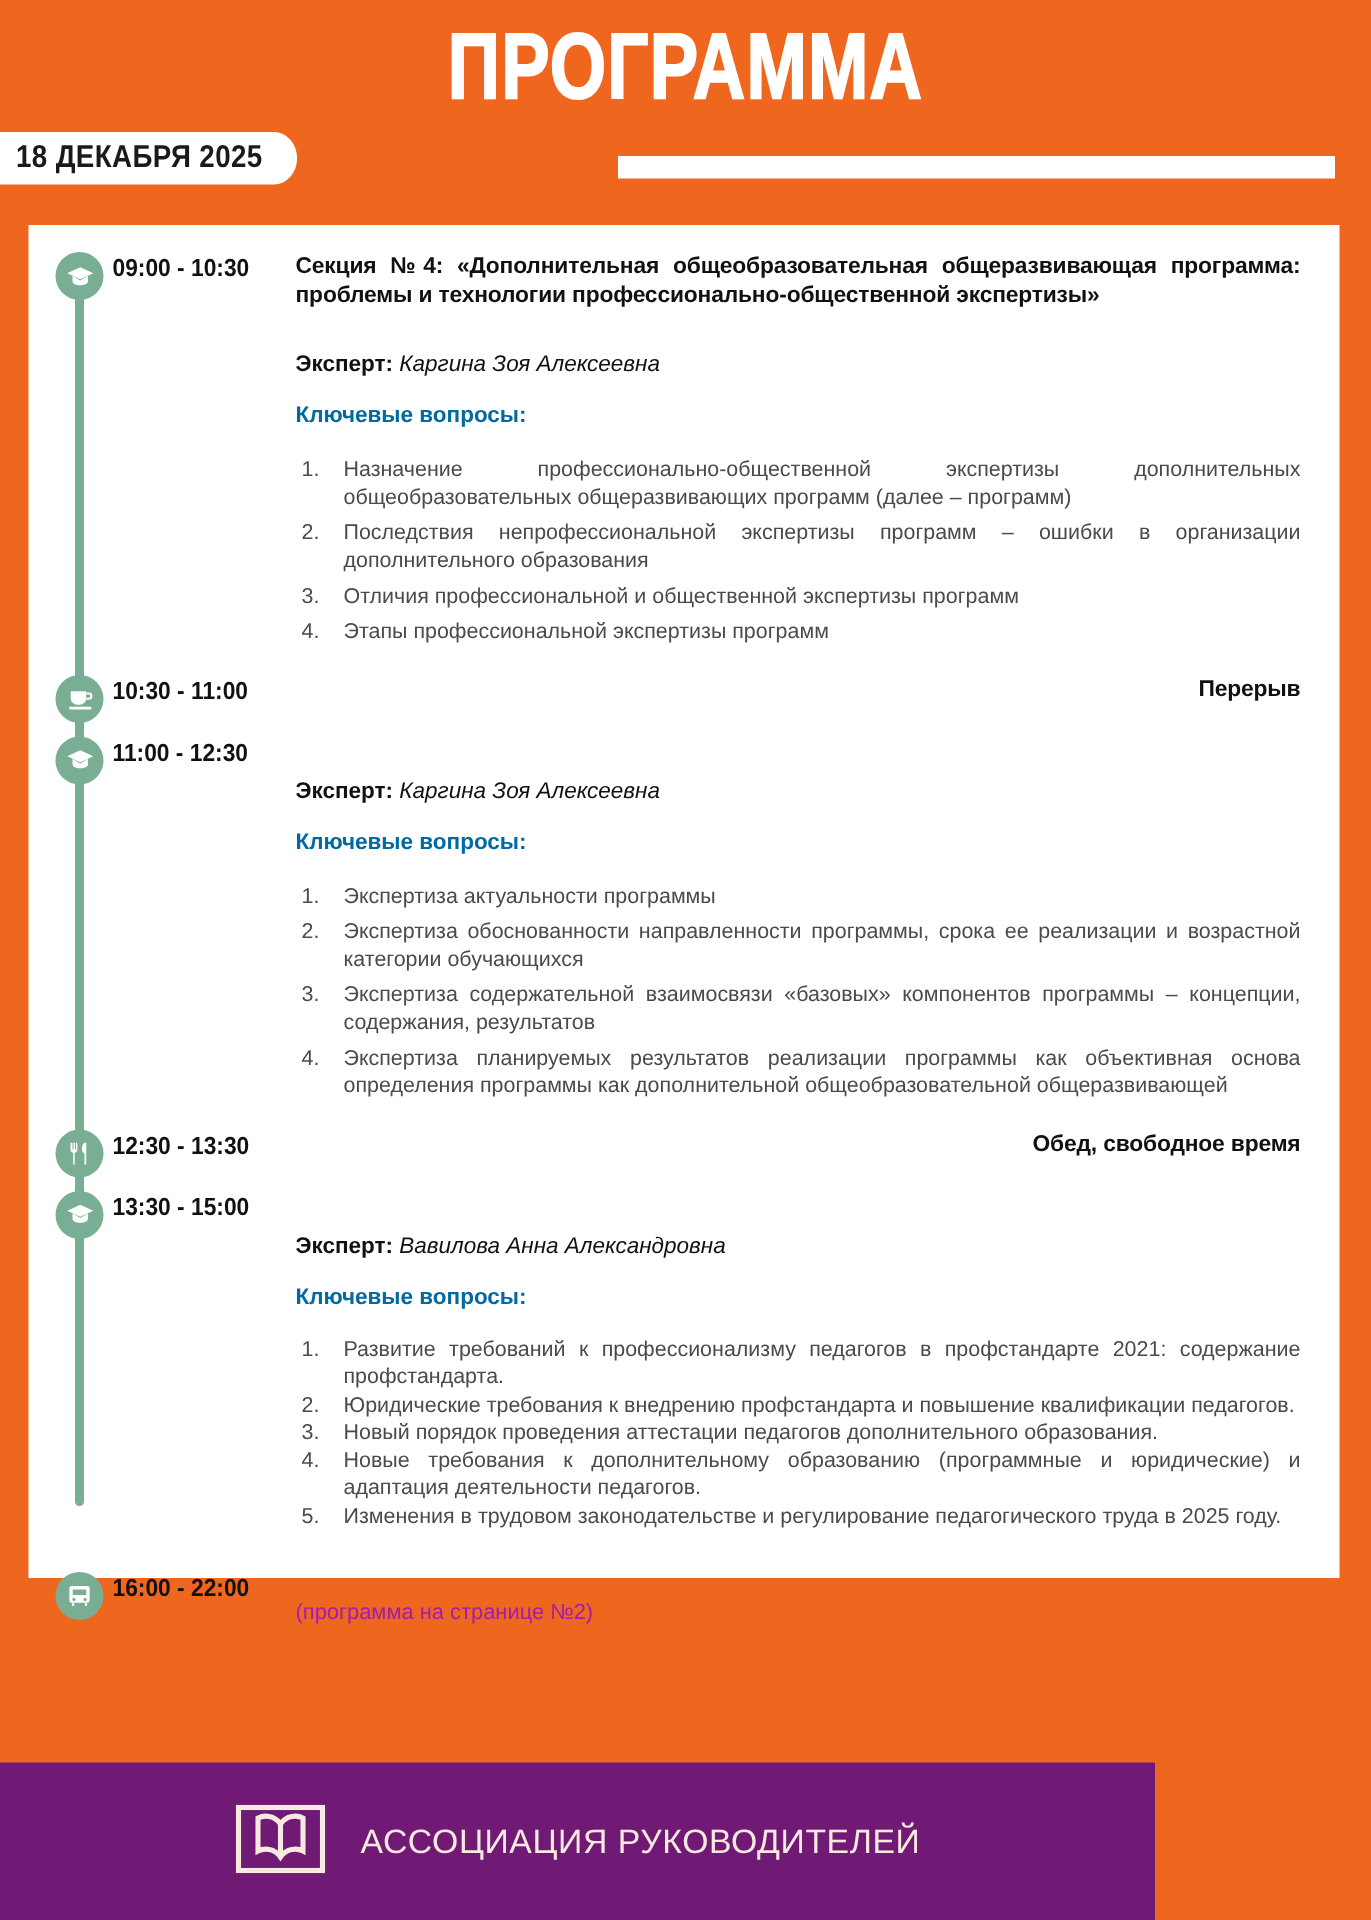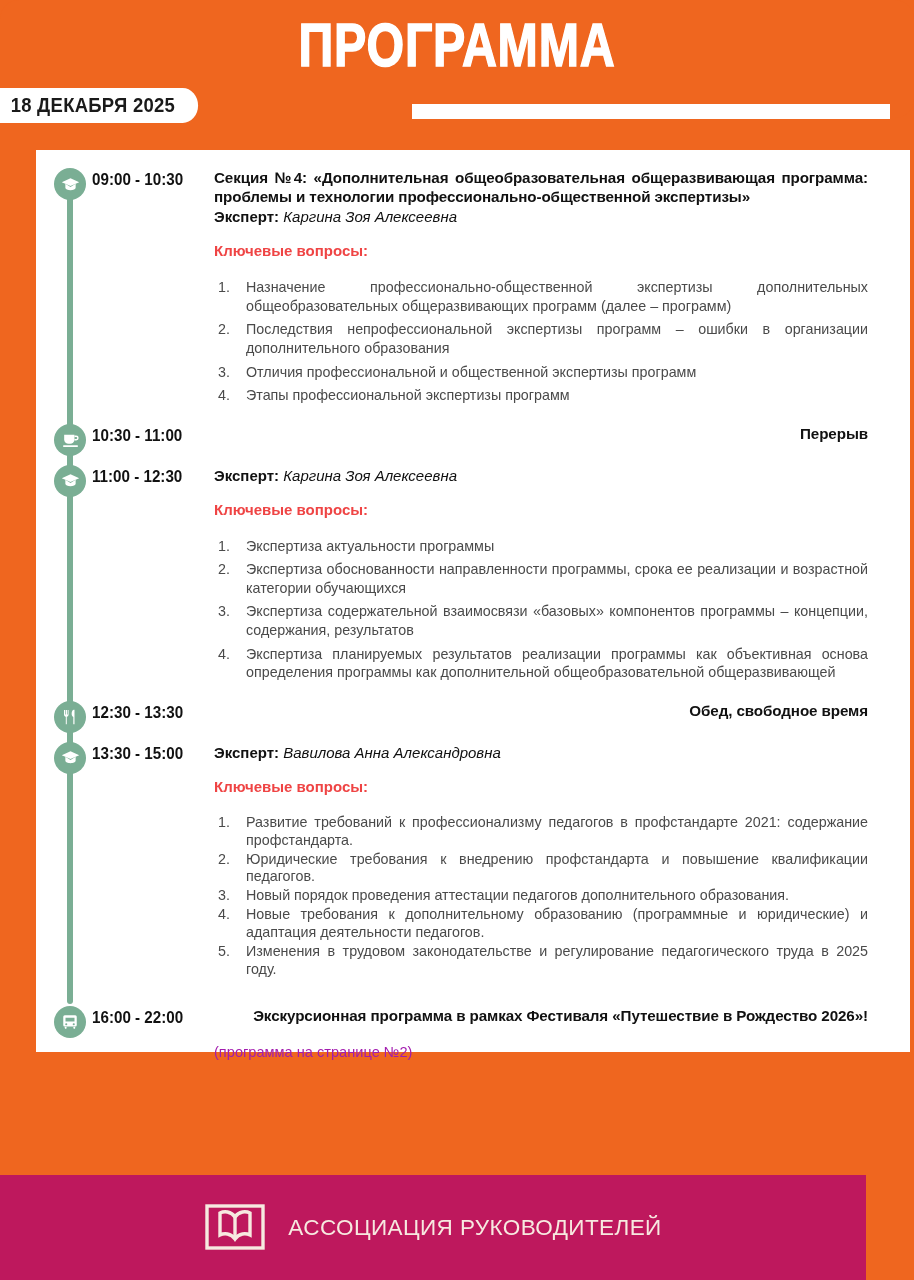--- a/index.html
+++ b/index.html
@@ -70,7 +70,7 @@
   
   .card {
     position: absolute;
-    left: 36px;
+    left: 19px;
     top: 150px;
     width: 874px;
     height: 902px;

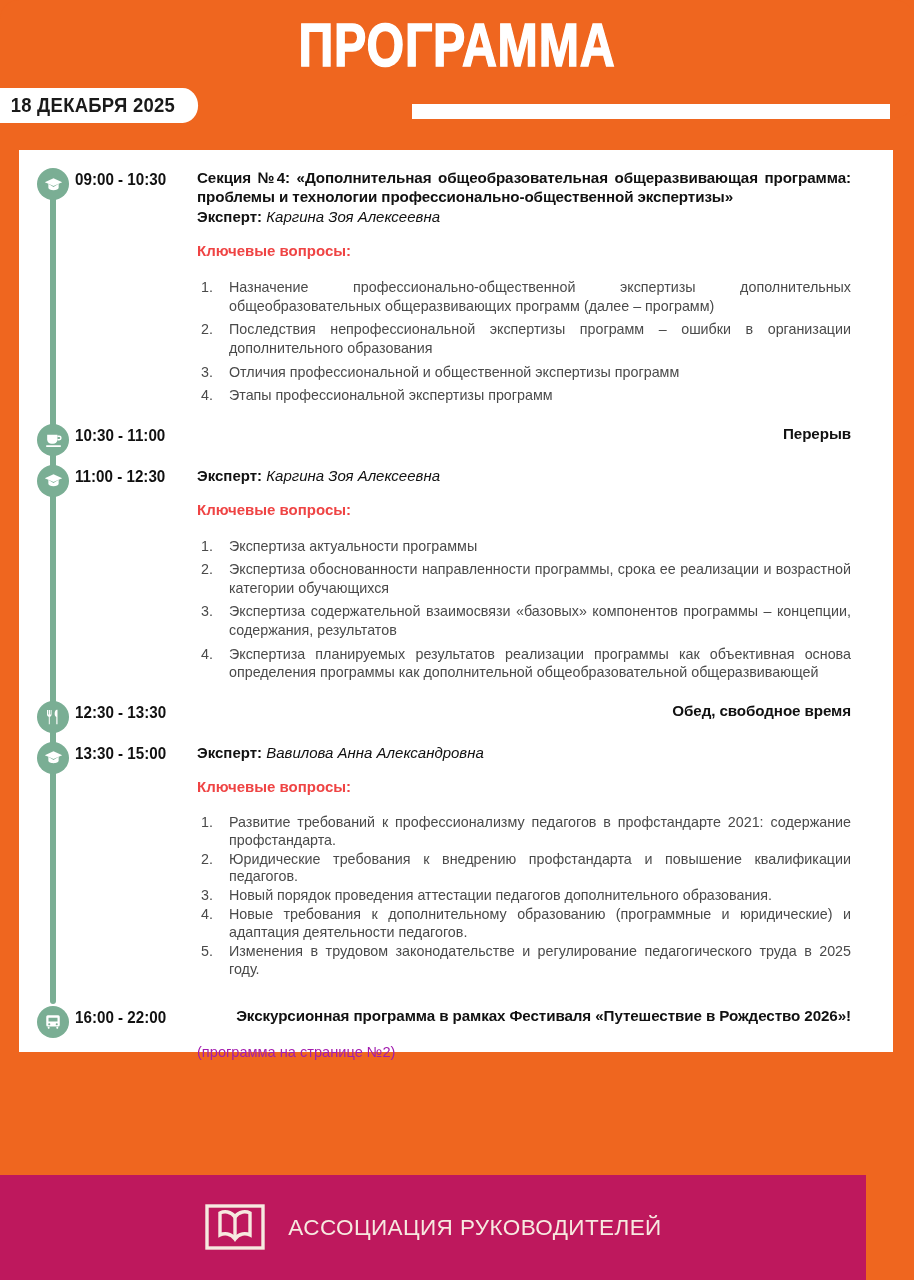--- a/index.html
+++ b/index.html
@@ -130,7 +130,7 @@
 
   .content {
     flex: 1;
-    padding-right: 42px;
+    padding-right: 26px;
   }
 
   .sec-title {

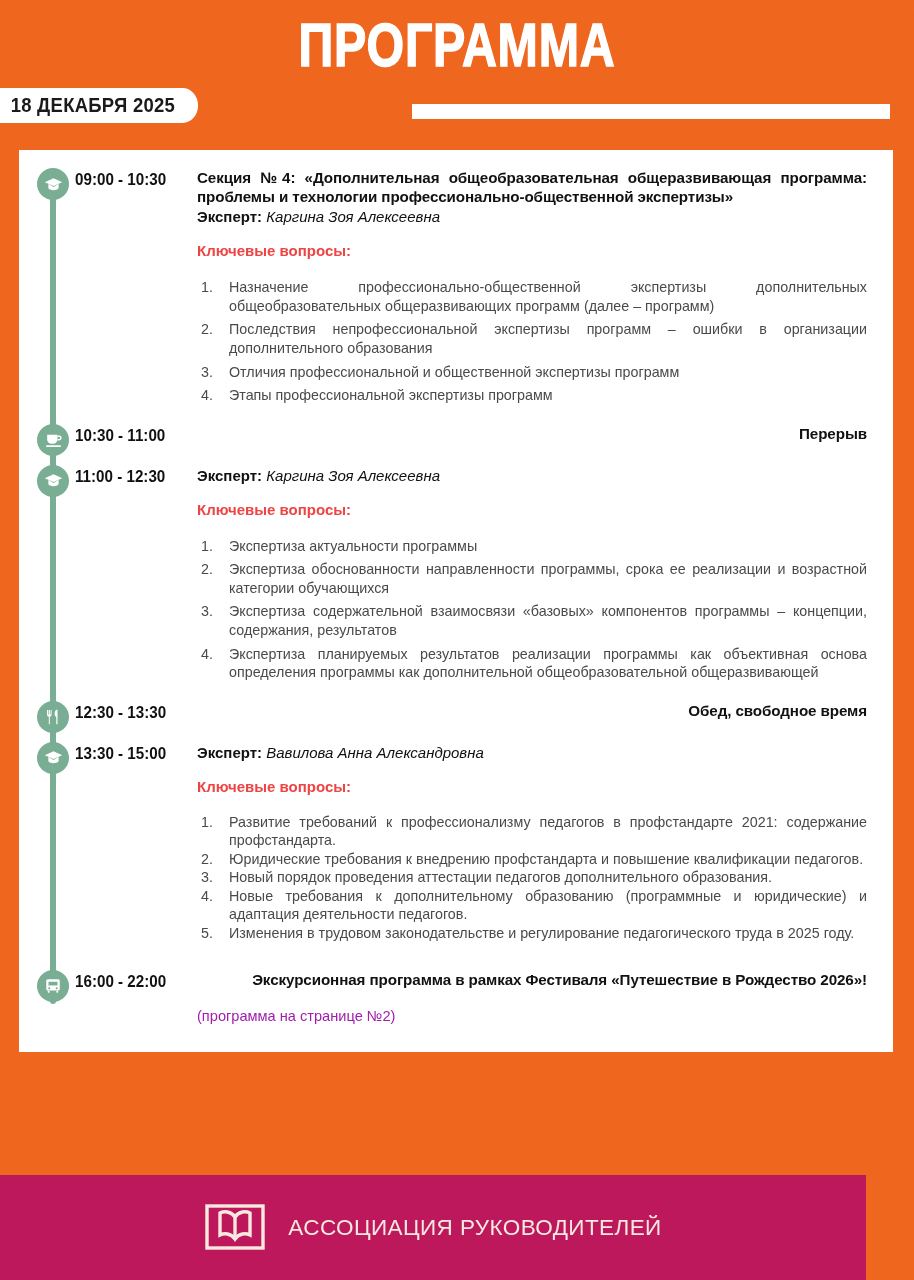--- a/index.html
+++ b/index.html
@@ -145,7 +145,7 @@
   .sec-title.plain { text-align: right; }
 
   .expert {
-    margin-top: 2px;
+    margin-top: 28px;
     font-size: 15px;
     color: #111111;
   }

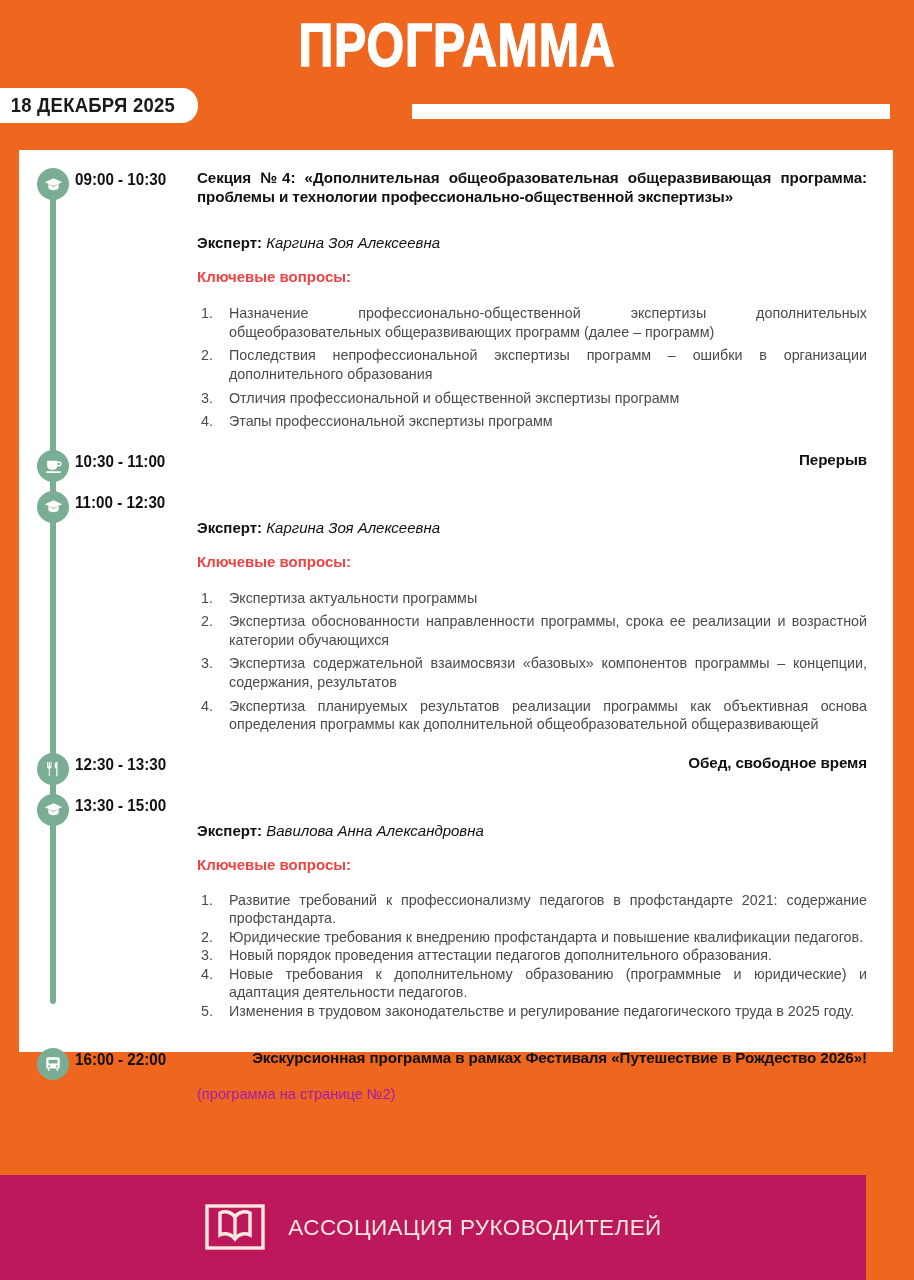--- a/index.html
+++ b/index.html
@@ -156,7 +156,7 @@
     margin-top: 17px;
     font-weight: bold;
     font-size: 15px;
-    color: #ef4444;
+    color: #0369a1;
   }
 
   ol.kq {

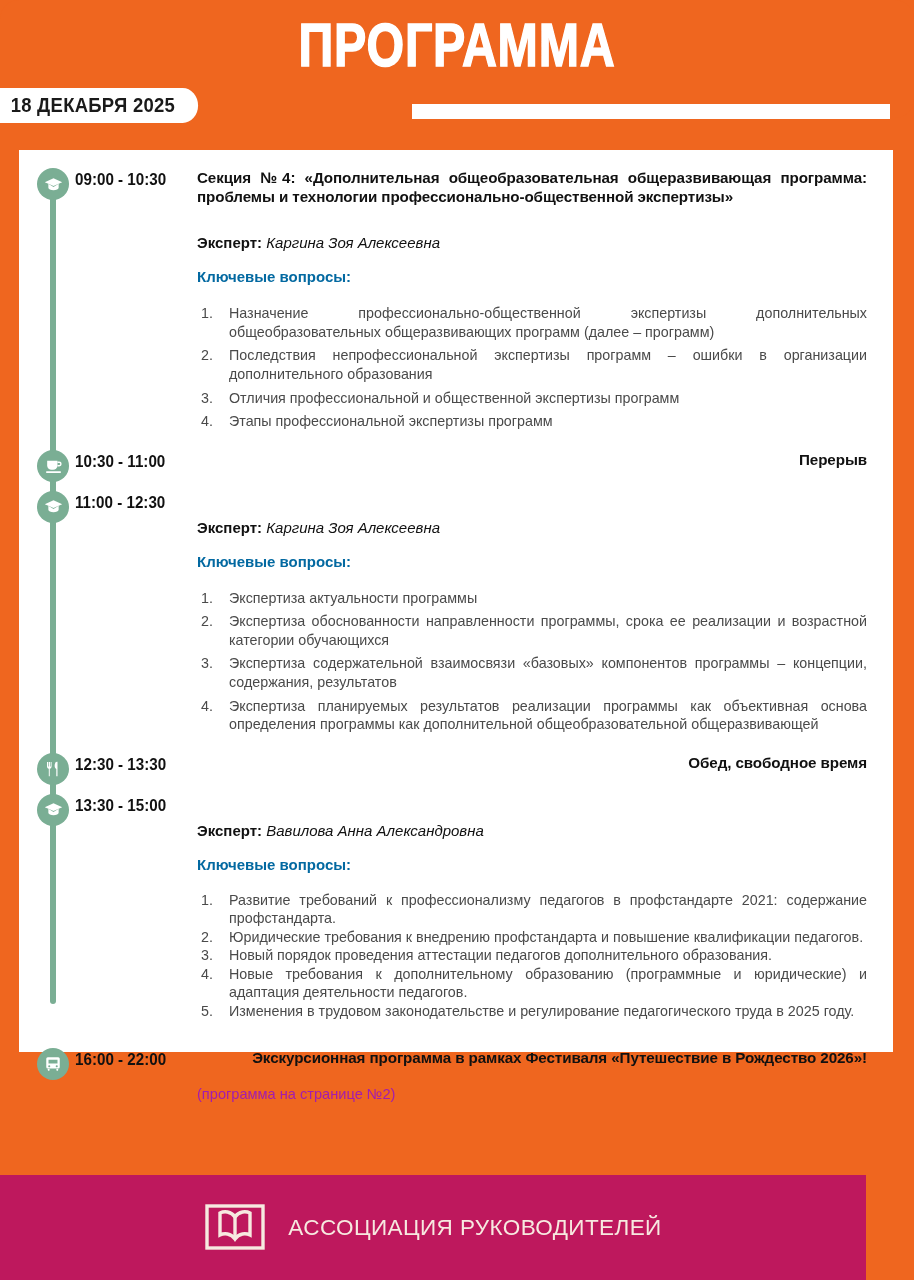--- a/index.html
+++ b/index.html
@@ -356,7 +356,6 @@
       </div>
       <div class="time">16:00 - 22:00</div>
       <div class="content">
-        <div class="sec-title plain">Экскурсионная программа в рамках Фестиваля «Путешествие в Рождество 2026»!</div>
         <div class="note">(программа на странице №2)</div>
       </div>
     </div>

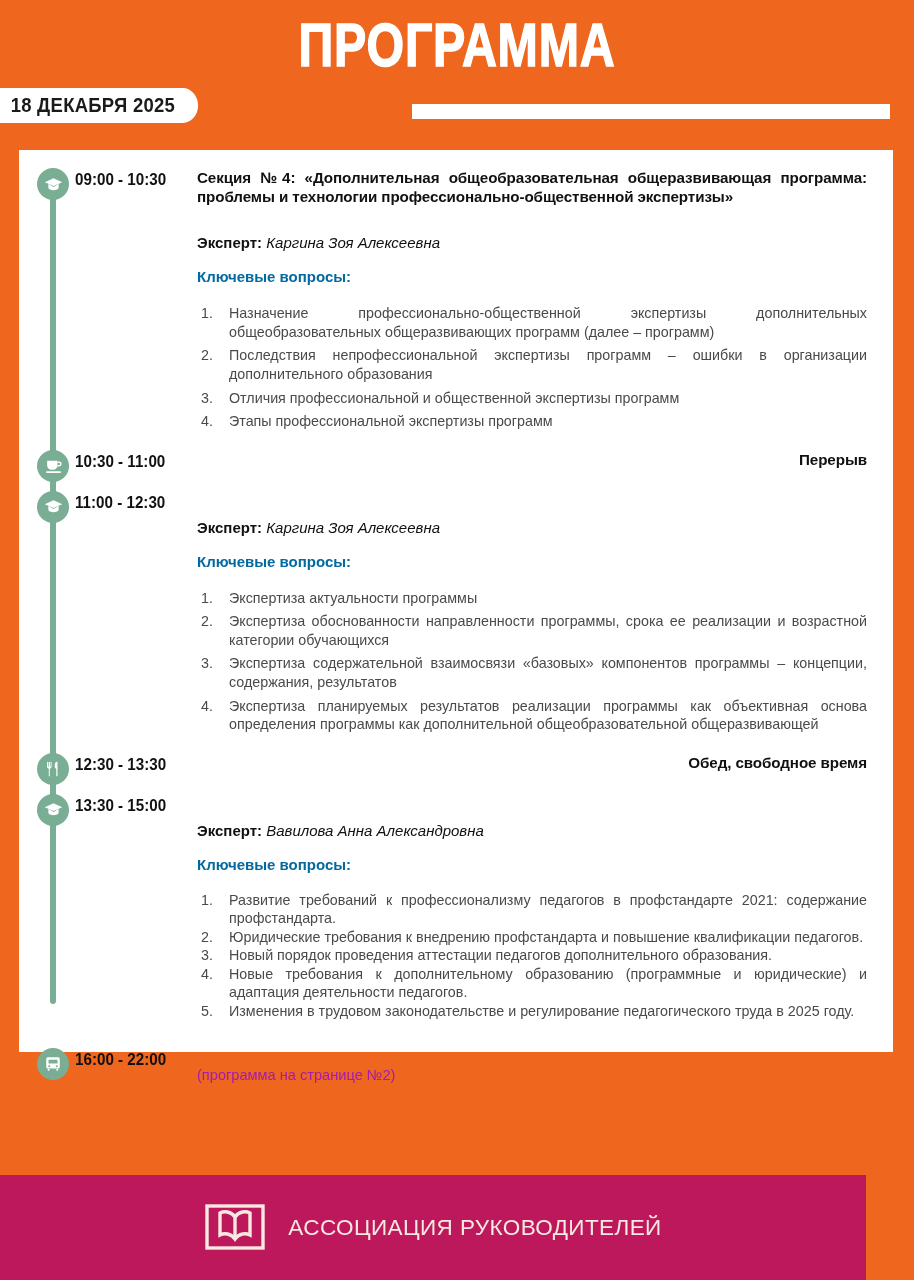--- a/index.html
+++ b/index.html
@@ -202,9 +202,9 @@
     position: absolute;
     left: 0;
     top: 1175px;
-    width: 866px;
+    width: 770px;
     height: 105px;
-    background: #be185d;
+    background: #701a75;
     display: flex;
     align-items: center;
     justify-content: center;

